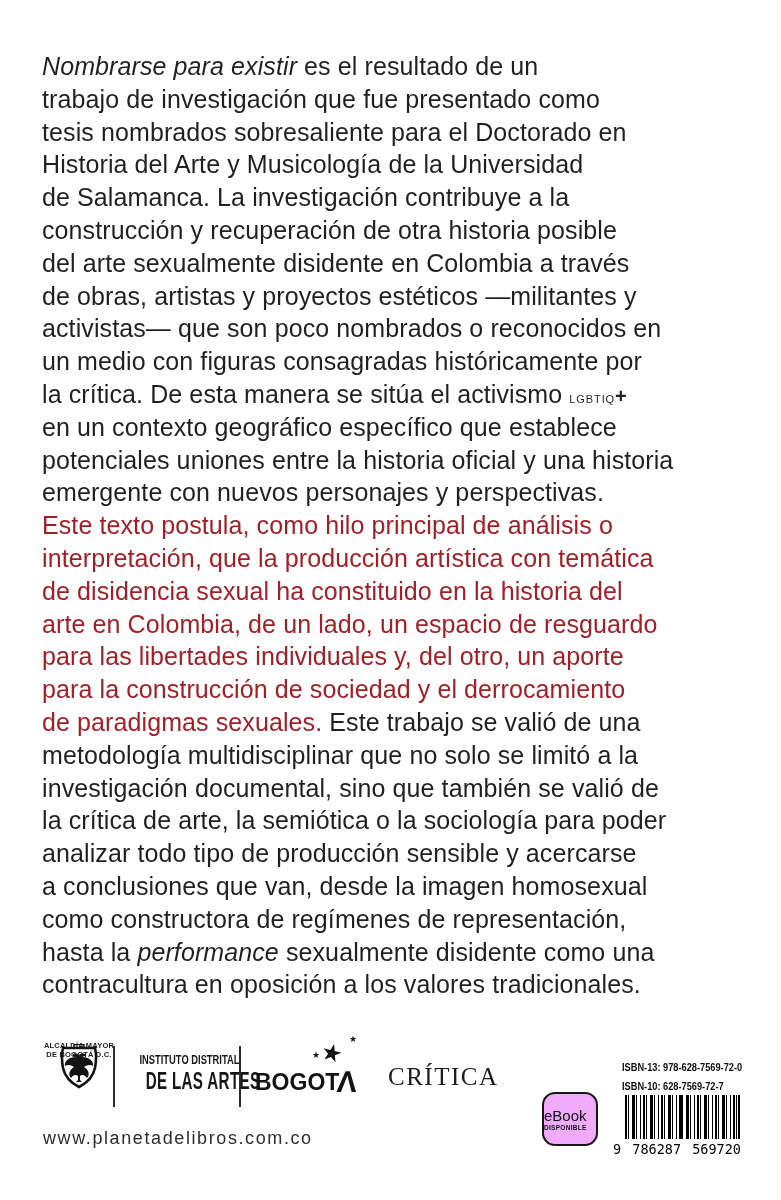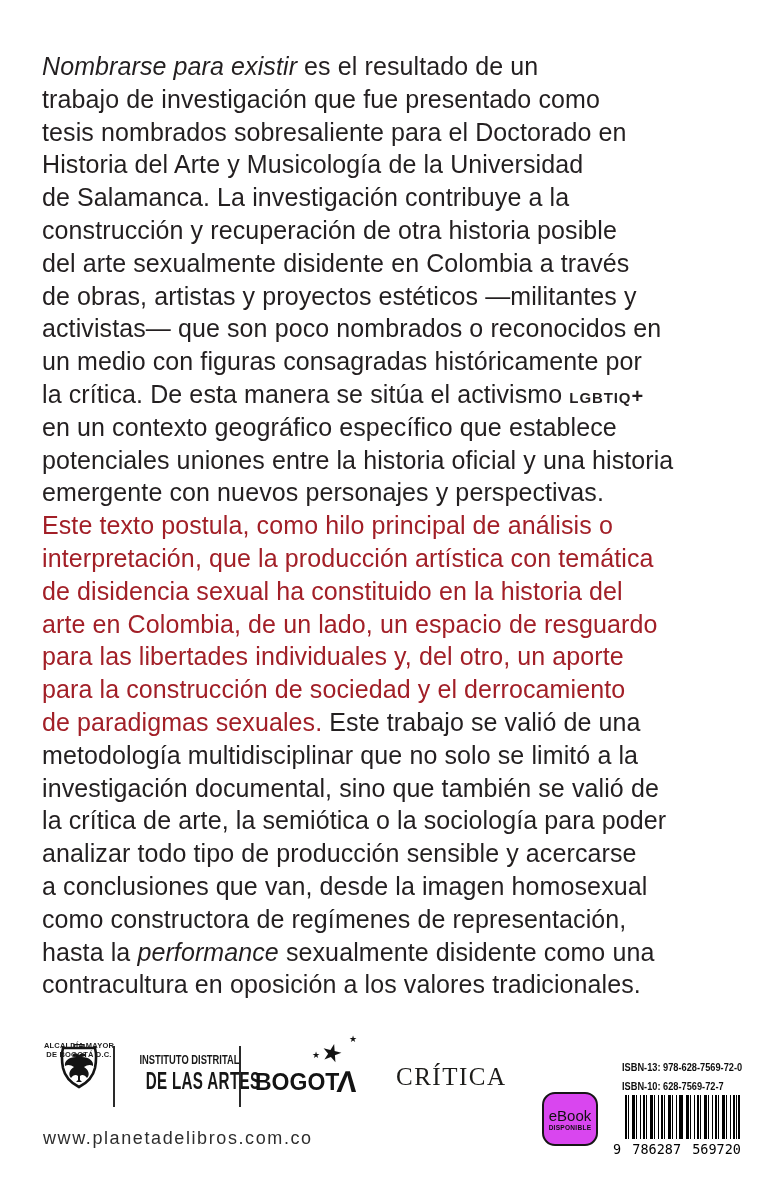--- a/index.html
+++ b/index.html
@@ -17,7 +17,7 @@
   .line{white-space:nowrap;height:32.8px;}
   .seg-i{font-style:italic;}
   .seg-r{color:#a21f27;}
-  .seg-sc{font-size:15px;letter-spacing:0.9px;font-weight:bold;}
+  .seg-sc{font-size:11px;letter-spacing:0.9px;}
   .seg-scp{font-size:20px;font-weight:bold;}
 
   

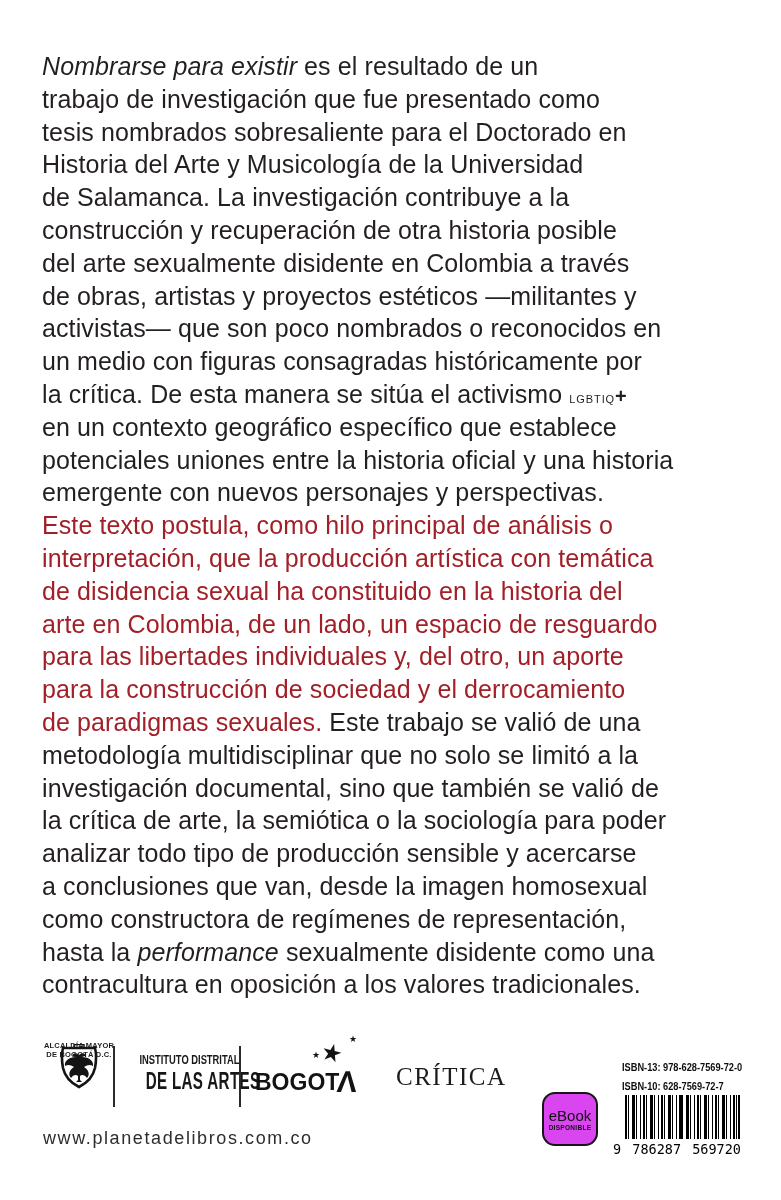--- a/index.html
+++ b/index.html
@@ -42,7 +42,7 @@
   .star-tiny{position:absolute;left:94px;top:-29px;font-size:9px;}
 
   .critica{
-    position:absolute;left:396px;top:1063px;
+    position:absolute;left:388px;top:1063px;
     font-family:"Liberation Serif", serif;font-size:25px;letter-spacing:1.5px;color:#1d1c1a;
   }
 

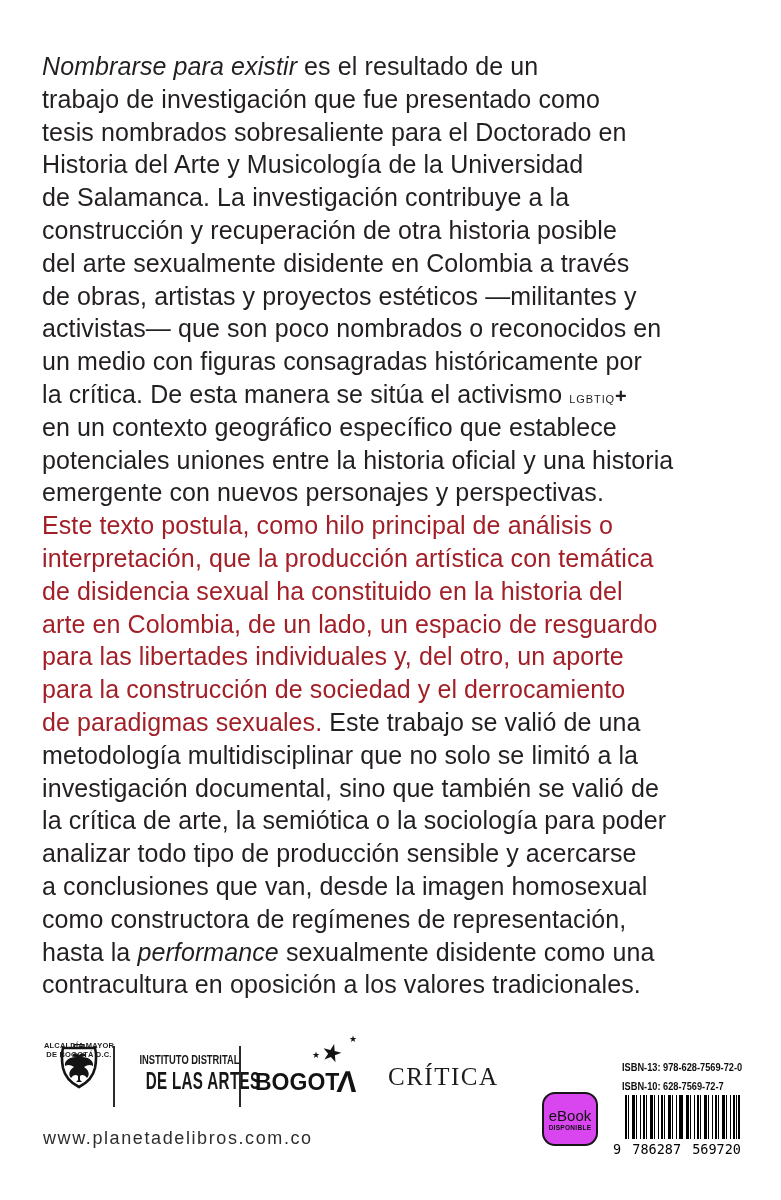--- a/index.html
+++ b/index.html
@@ -48,8 +48,8 @@
 
   .ebook-badge{
     position:absolute;left:542px;top:1092px;width:52px;height:50px;
-    border:2.5px solid #161616;border-radius:13px;background:#d946ef;
-    display:flex;flex-direction:column;align-items:center;justify-content:center;
+    border:2.5px solid #161616;border-radius:13px;background:#f0abfc;
+    display:flex;flex-direction:column;align-items:flex-start;justify-content:center;
   }
   .ebook-title{font-size:15px;color:#101010;line-height:16px;}
   .ebook-sub{font-size:6.5px;font-weight:bold;letter-spacing:0.3px;color:#101010;}

